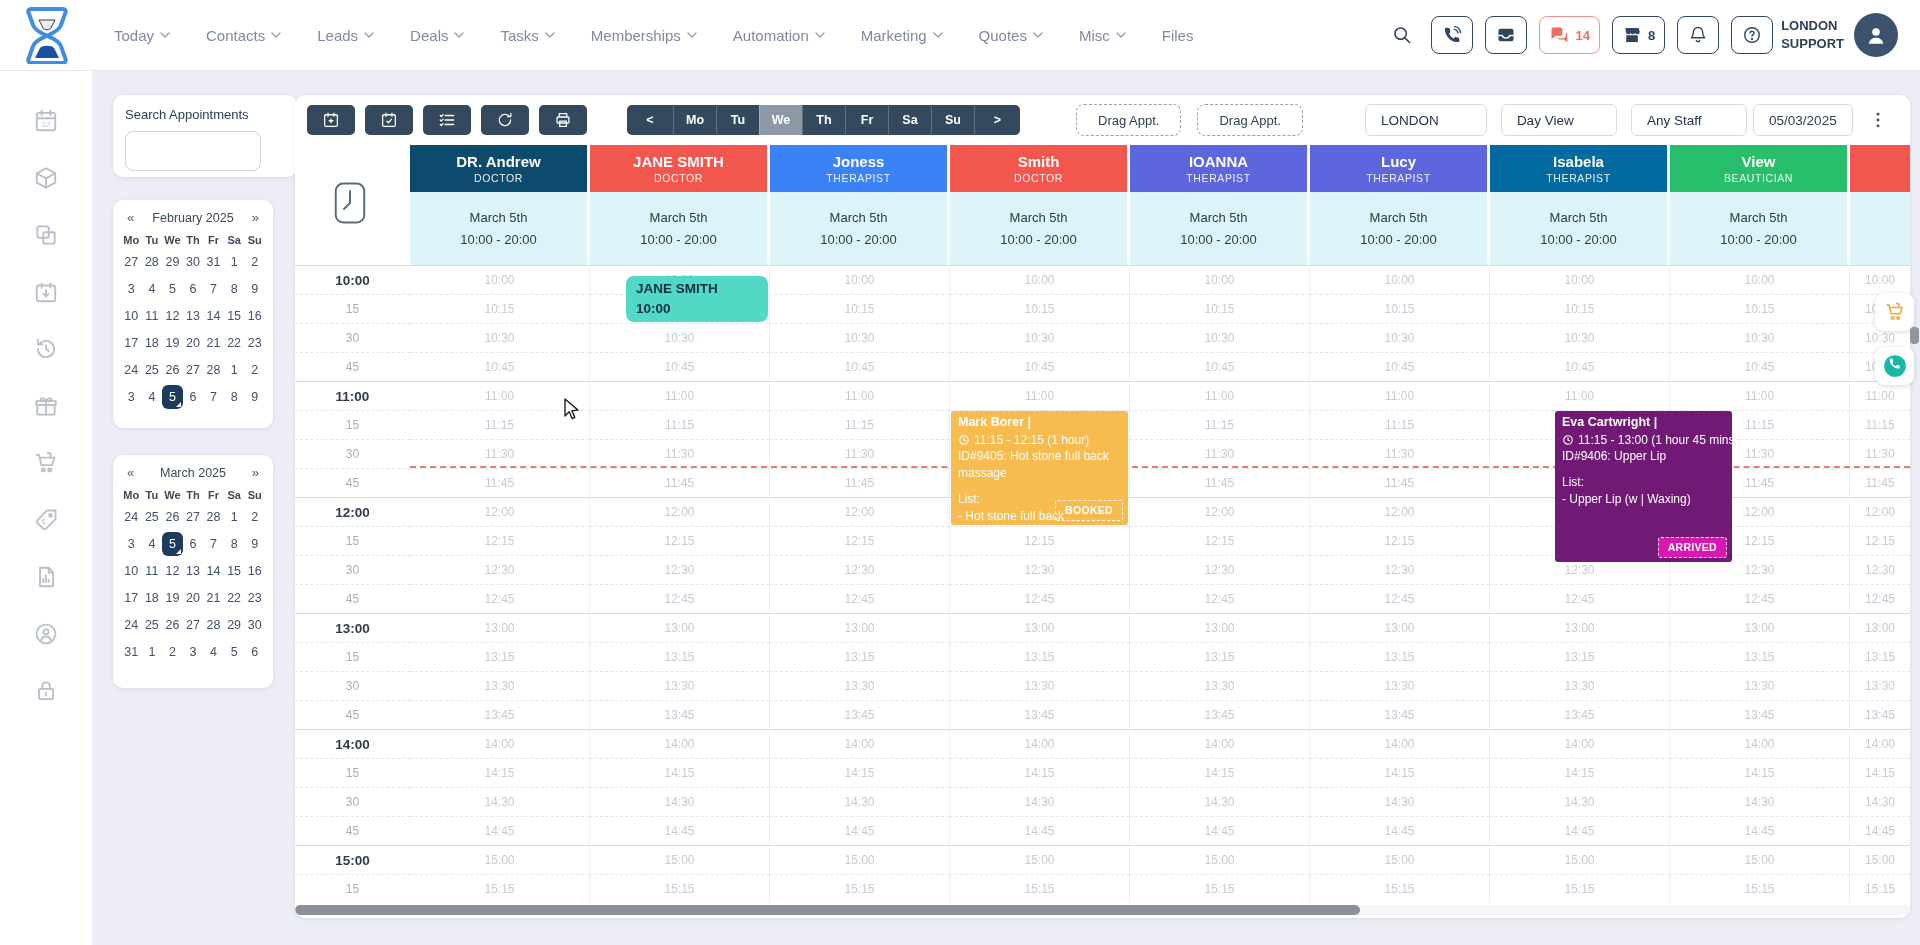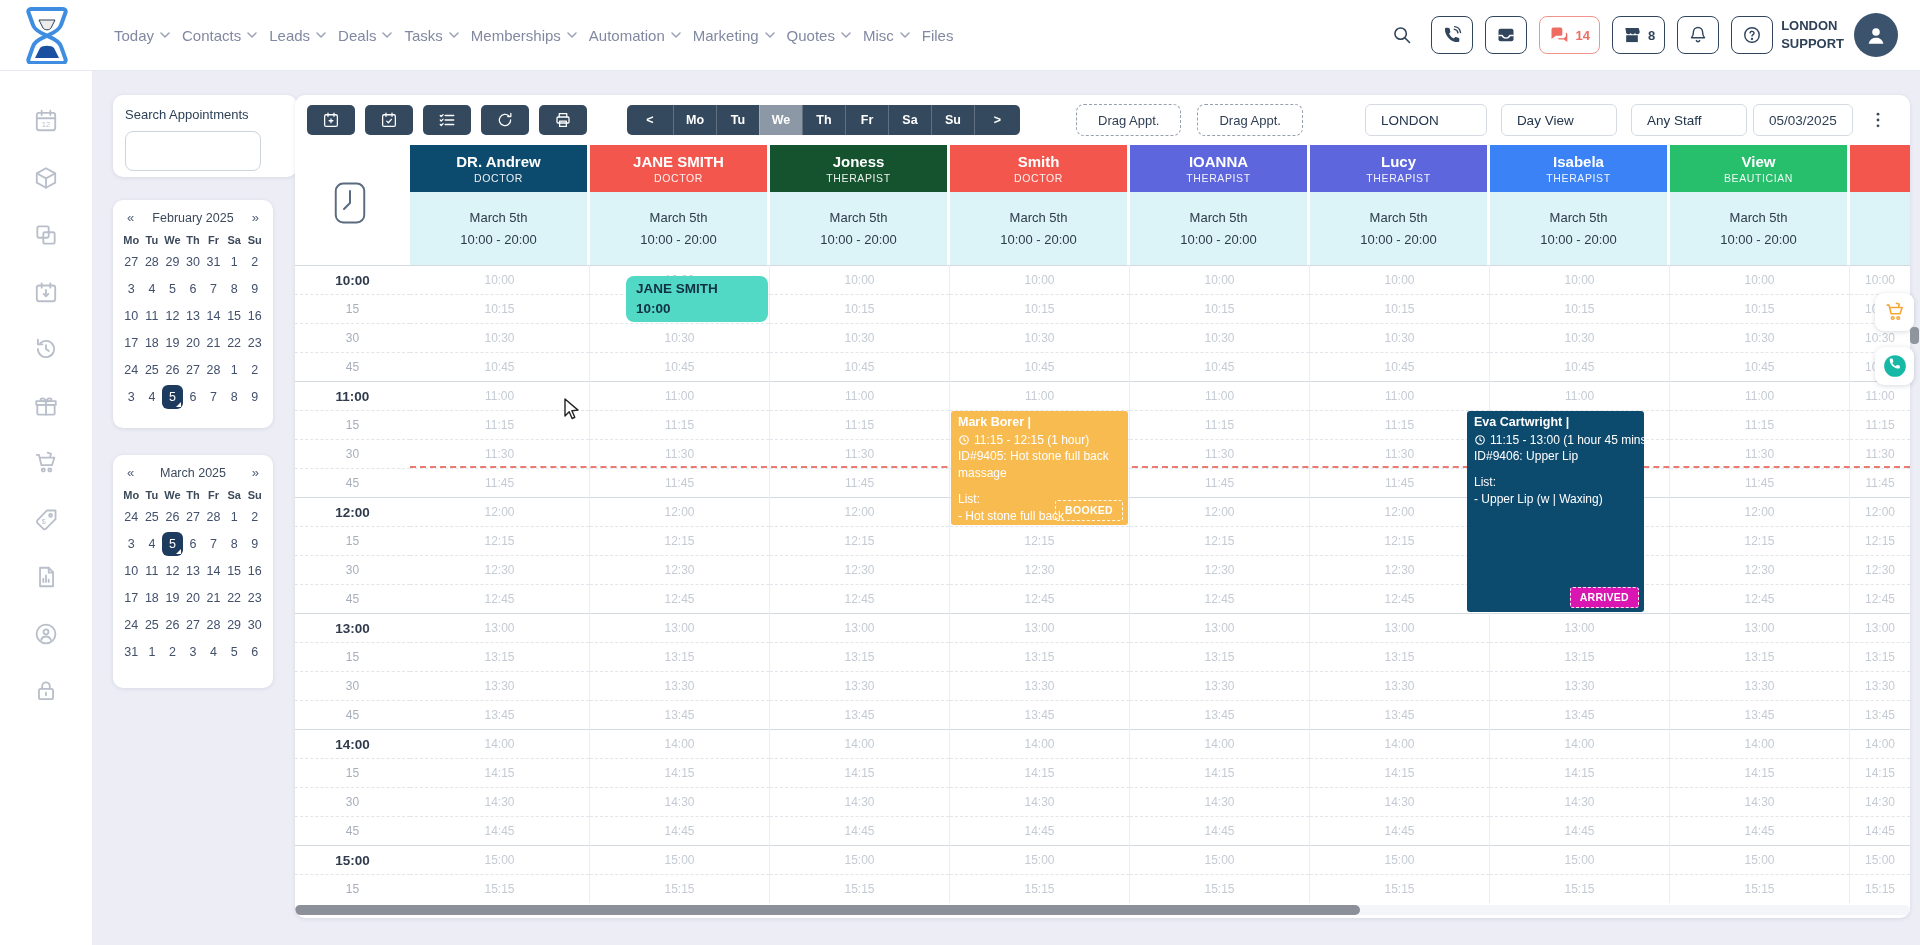--- a/index.html
+++ b/index.html
@@ -9,7 +9,7 @@
   
   .topbar{position:absolute;top:0;left:0;right:0;height:70px;background:#fff;display:flex;align-items:center;padding:0 22px;z-index:20;box-shadow:0 1px 0 #e8eaf2;}
   .logo{width:50px;height:58px;flex:0 0 auto;}
-  .nav{display:flex;gap:12px;margin-left:42px;align-items:center;}
+  .nav{display:flex;gap:36px;margin-left:42px;align-items:center;}
   .nav-item{color:#8189a2;font-size:15px;display:flex;gap:6px;align-items:center;cursor:pointer;white-space:nowrap;}
   .chev{width:10px;height:6px;}
   .actions{margin-left:auto;display:flex;align-items:center;gap:12px;}

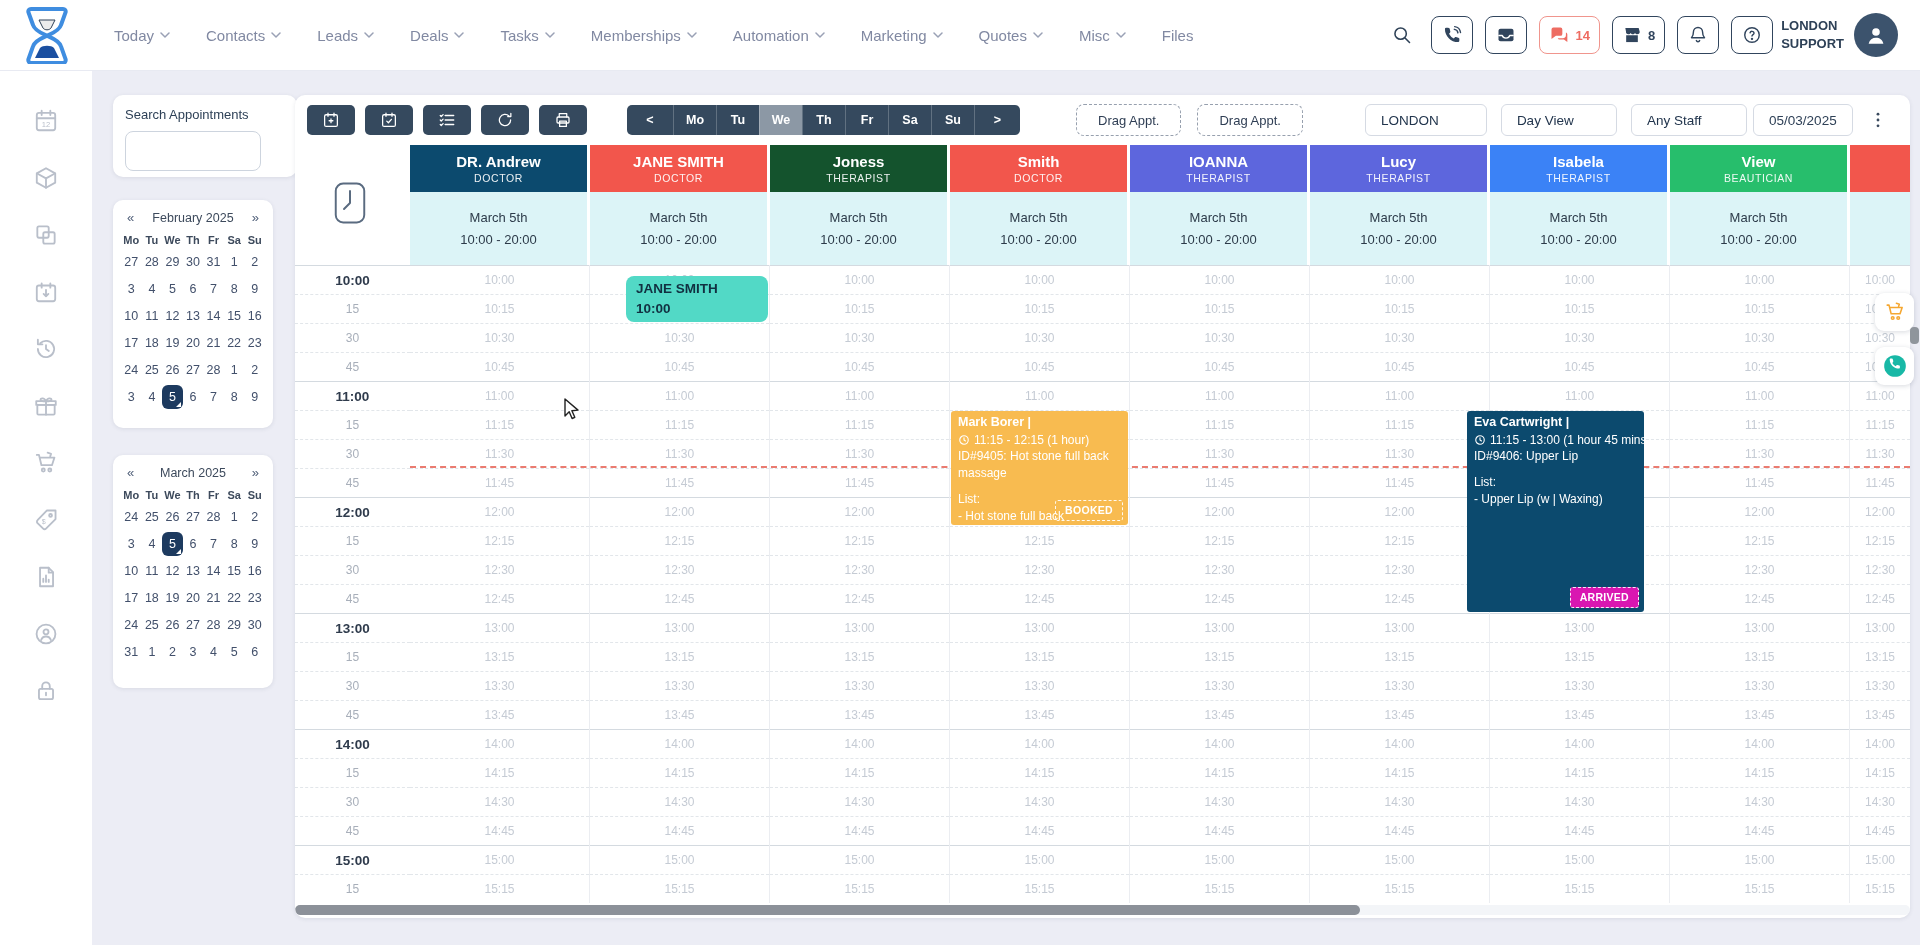--- a/index.html
+++ b/index.html
@@ -643,7 +643,7 @@
        </div>
      </div>
       <div class="hcol">
-       <div class="hname" style="background:#14532d">
+       <div class="hname" style="background:#3b82f6">
          <span class="nm">Joness</span>
          <span class="rl">THERAPIST</span>
        </div>

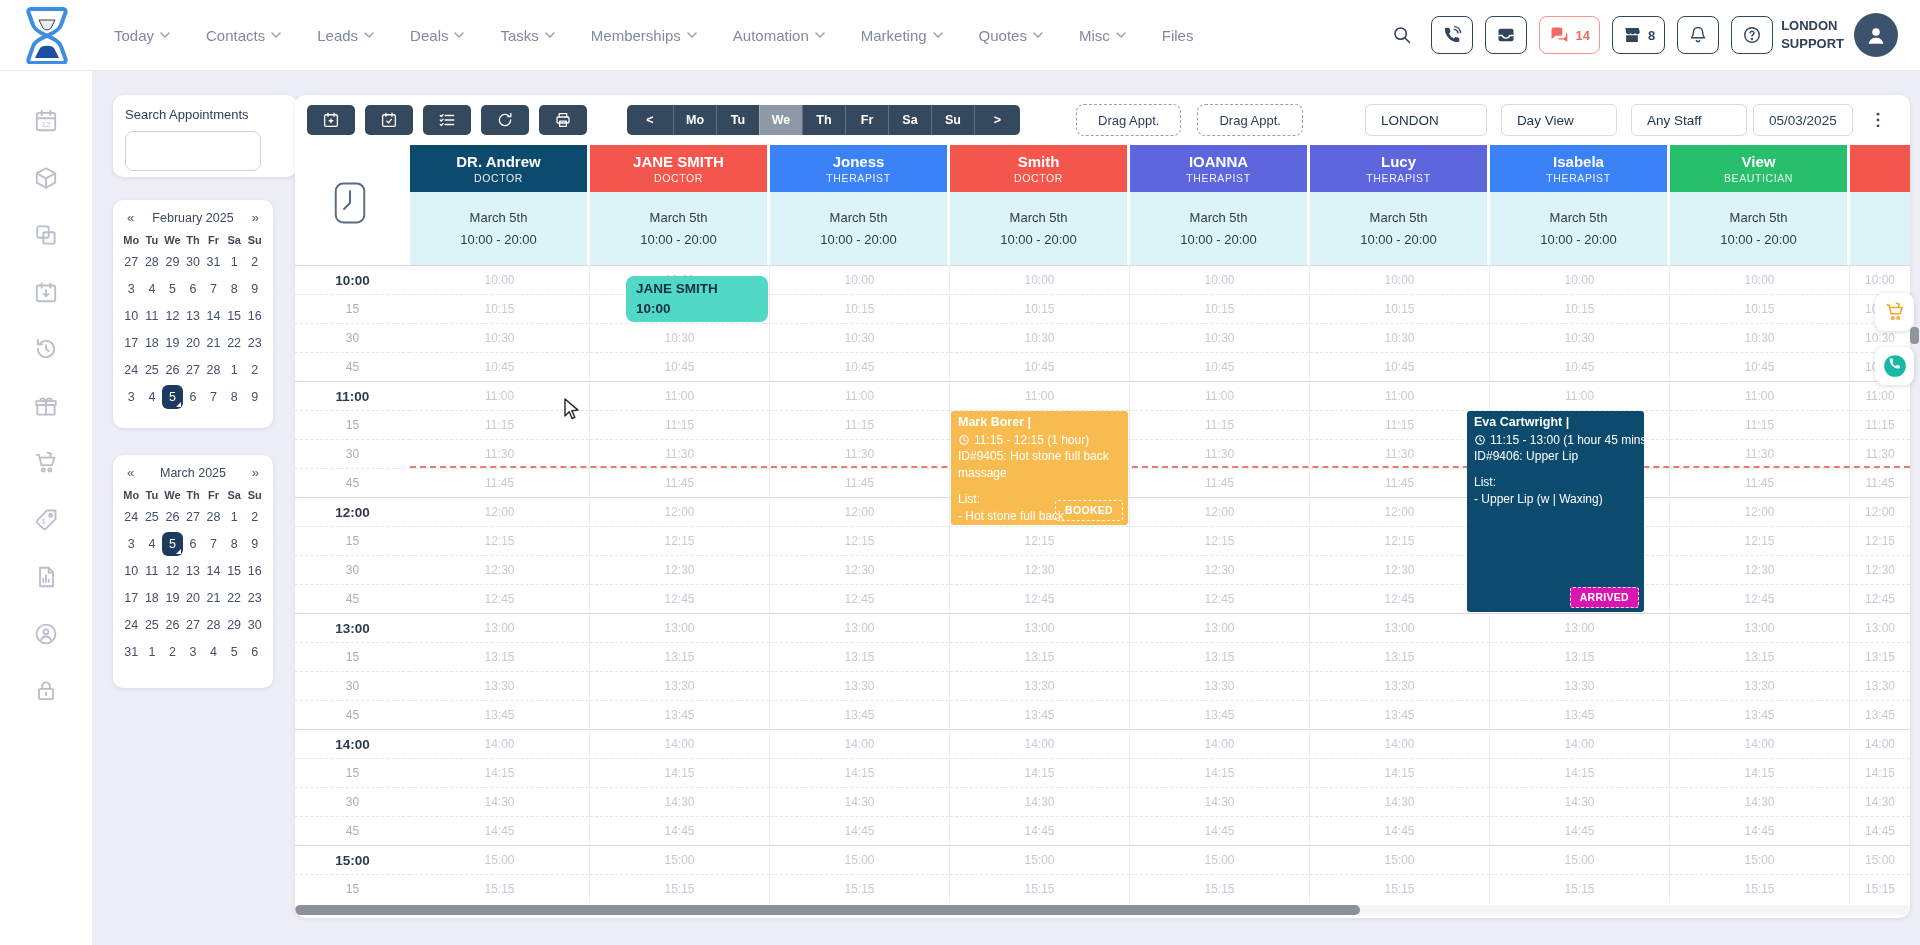--- a/index.html
+++ b/index.html
@@ -683,7 +683,7 @@
        </div>
      </div>
       <div class="hcol">
-       <div class="hname" style="background:#3b82f6">
+       <div class="hname" style="background:#0369a1">
          <span class="nm">Isabela</span>
          <span class="rl">THERAPIST</span>
        </div>

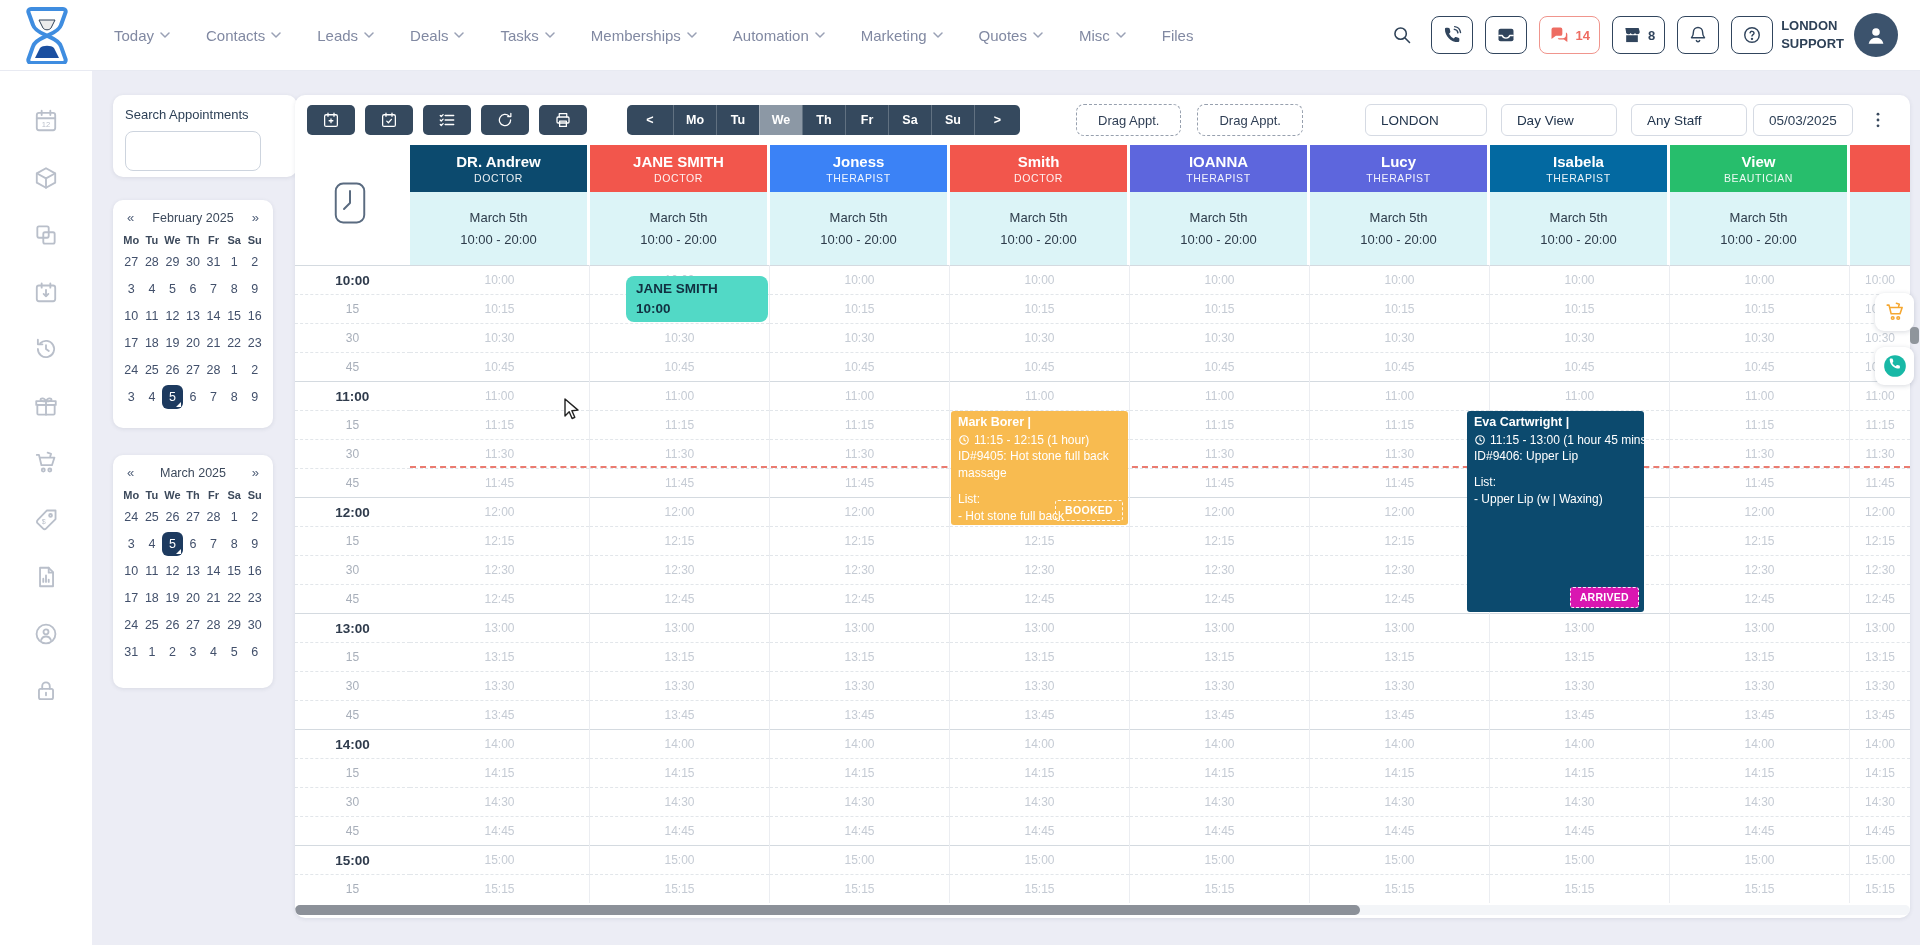--- a/index.html
+++ b/index.html
@@ -1417,7 +1417,7 @@
          <div>- Hot stone full back</div>
          <div class="status" style="">BOOKED</div>
        </div>
-      <div class="appt" style="left:1172px;top:146px;width:177px;height:201px;background:#0c4a6e">
+      <div class="appt" style="left:1260px;top:146px;width:177px;height:151px;background:#701a75">
          <div class="t">Eva Cartwright |</div>
          <div class="tm">
           <span class="icn">

